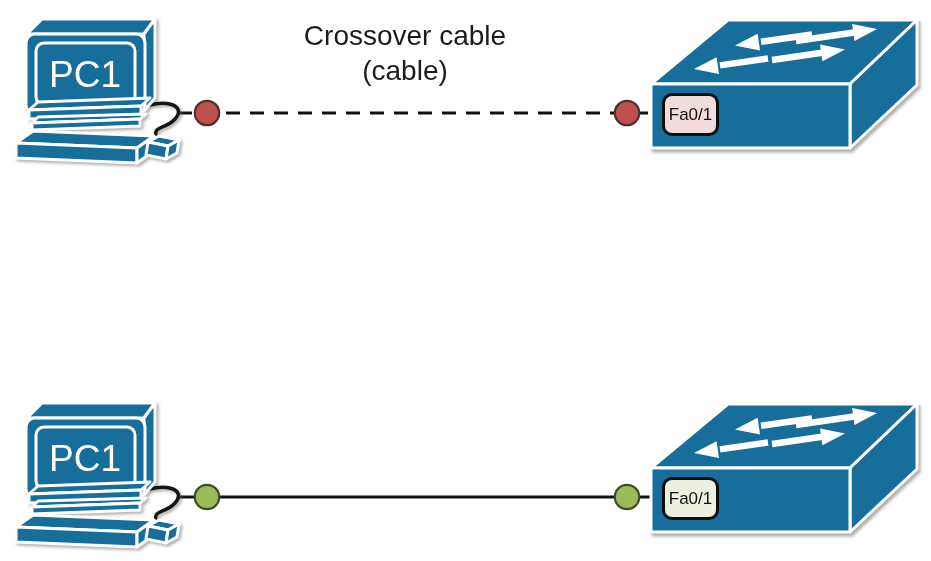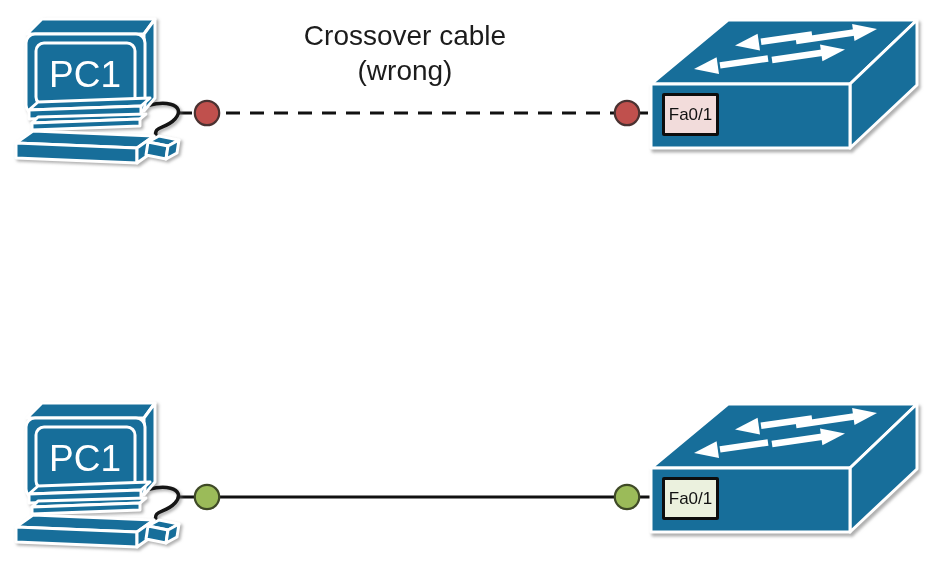--- a/index.html
+++ b/index.html
@@ -126,7 +126,7 @@
 
     <div class="caption">
       <div>Crossover cable</div>
-      <div>(wrong)</div>
+      <div>(cable)</div>
     </div>
 
     <svg class="cable-svg" viewBox="0 0 535 44">

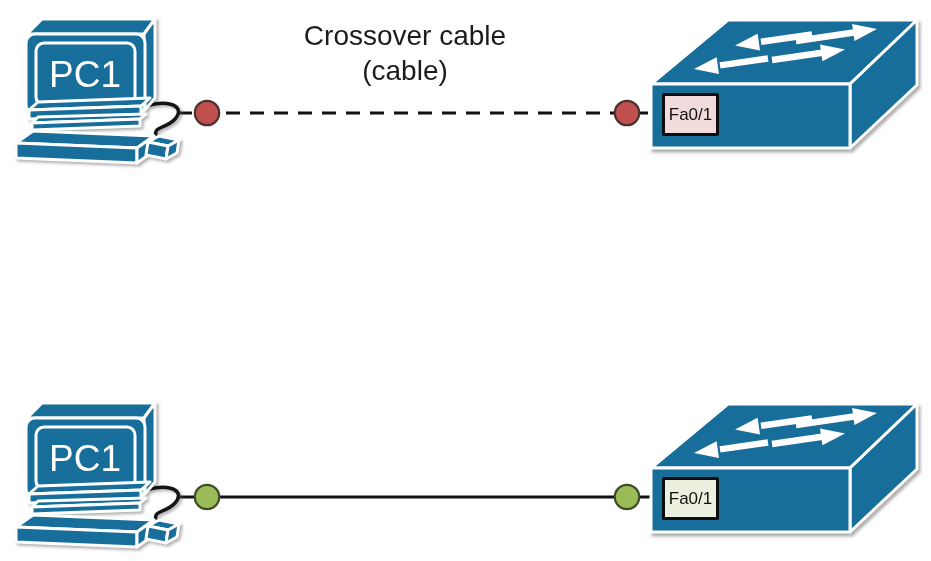--- a/index.html
+++ b/index.html
@@ -107,7 +107,7 @@
     height: 43px;
     box-sizing: border-box;
     border: 3px solid var(--port-border, #0d0d0d);
-    border-radius: 2px;
+    border-radius: 10px;
     display: flex;
     align-items: center;
     justify-content: center;

